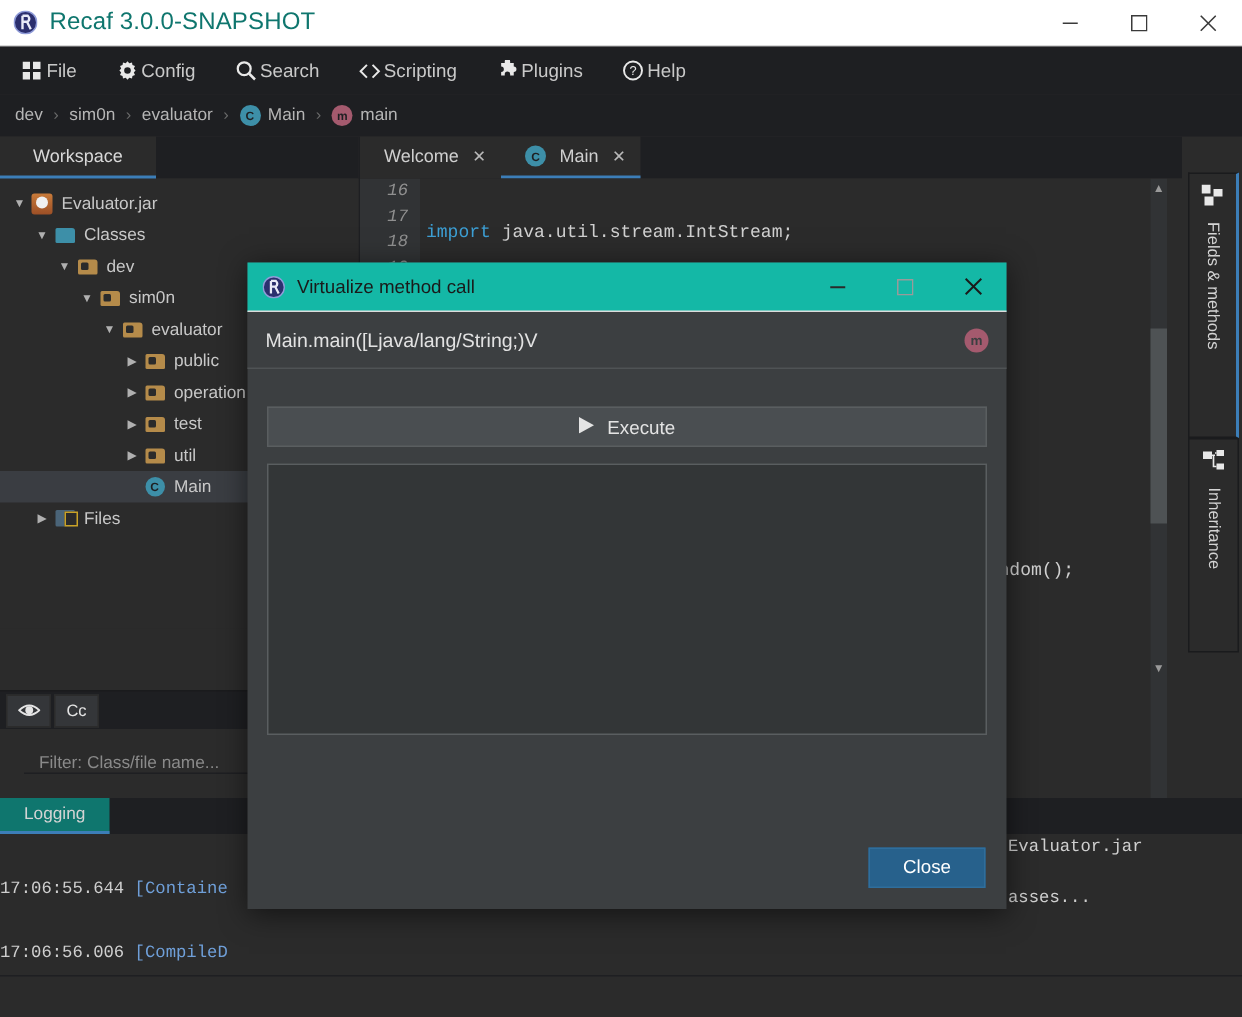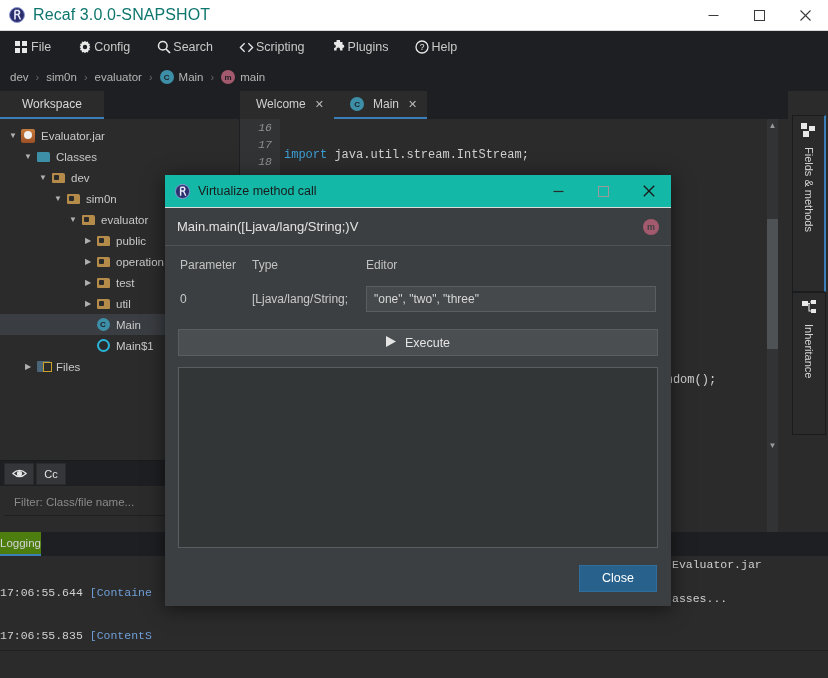--- a/index.html
+++ b/index.html
@@ -717,22 +717,6 @@
     </div>
 
     <div class="dlg-body">
-      <table class="ptable">
-        <tbody>
-            <tr>
-          <th class="col-p">Parameter</th>
-          <th class="col-t">Type</th>
-          <th>Editor</th>
-        </tr>
-        <tr>
-          <td>0</td>
-          <td>[Ljava/lang/String;</td>
-          <td>
-            <input class="pinput" type="text" value="&quot;one&quot;, &quot;two&quot;, &quot;three&quot;" style="">
-          </td>
-        </tr>
-      </tbody>
-        </table>
 
       <div class="exec-btn">
         <span>

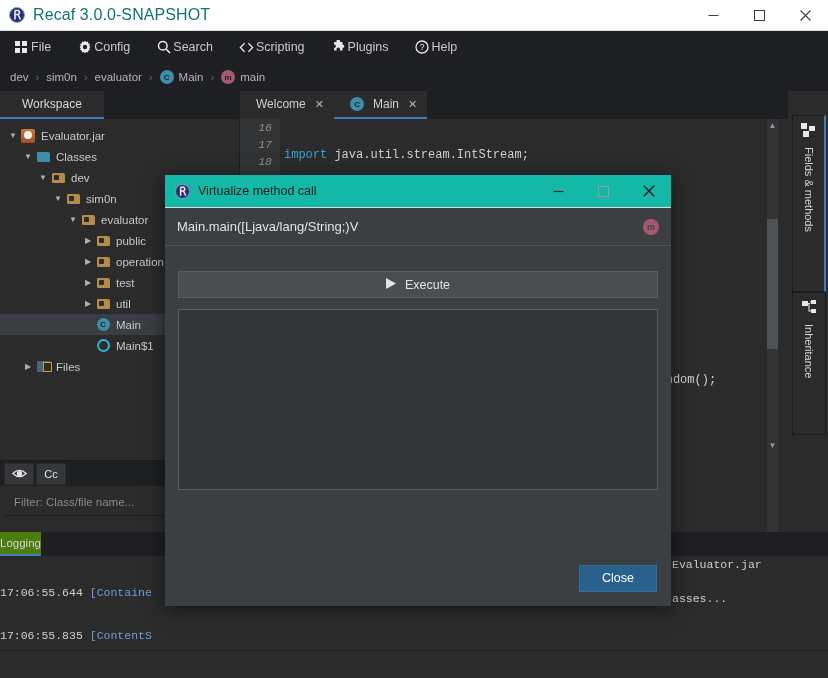--- a/index.html
+++ b/index.html
@@ -532,13 +532,6 @@
             <span class="cls-c">C</span>
           </span>
         <span>Main</span>
-      </div>
-      <div class="tnode" style="padding-left:81px">
-        <span class="arrow none">▶</span>
-        <span class="nodeico">
-            <span class="cls-o"></span>
-          </span>
-        <span>Main$1</span>
       </div>
       <div class="tnode" style="padding-left:21px">
         <span class="arrow">▶</span>

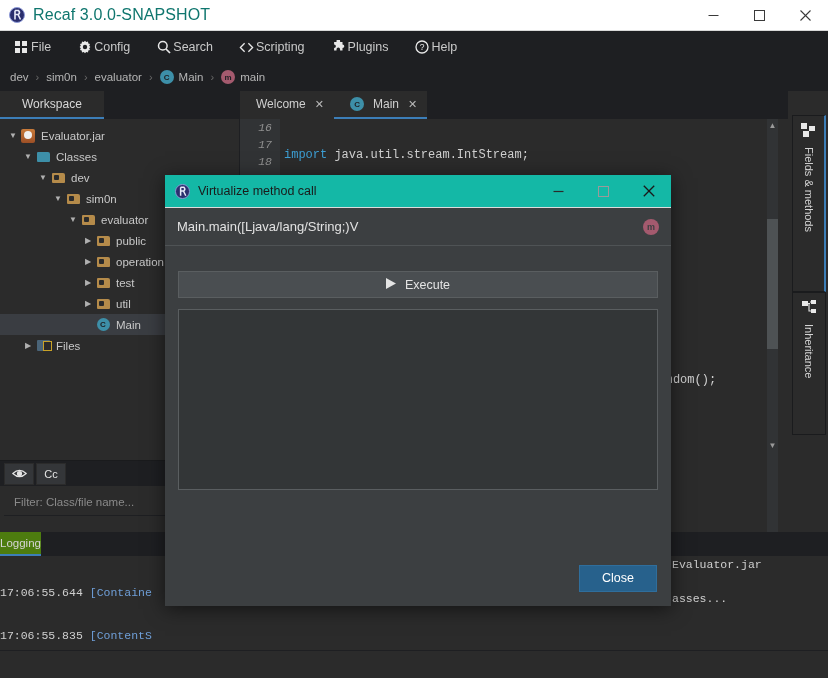--- a/index.html
+++ b/index.html
@@ -149,10 +149,10 @@
     color: #e4e4e4; font-size: 11px; border: 1px solid #2b2b2b;
   }
   .lp-filter {
-    position: absolute; bottom: 162px; left: 4px;
+    position: absolute; bottom: 162px; left: 16px;
     width: 240px; height: 28px;
     background: #2b2b2b;
-    display: flex; align-items: center; padding-left: 10px;
+    display: flex; align-items: flex-end; padding-left: 10px;
     color: #8a8a8a; font-size: 11.5px;
     border-bottom: 1px solid #1e1f22;
   }

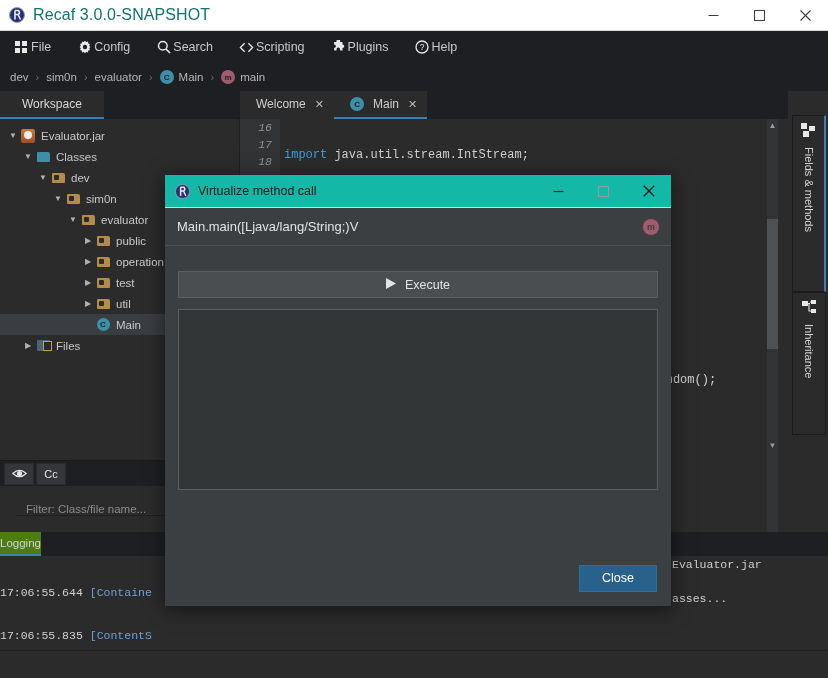--- a/index.html
+++ b/index.html
@@ -244,9 +244,9 @@
   }
   .log-tabbar { height: 24px; background: #1e1f22; display: flex; align-items: flex-end; }
   .log-tab {
-    height: 24px; padding: 0 0;
+    height: 24px; padding: 0 16px;
     display: flex; align-items: center;
-    background: #4d7c0f; color: #d4d4d4; font-size: 11.5px;
+    background: #0f766e; color: #d4d4d4; font-size: 11.5px;
     border-bottom: 2px solid #3c7eb8;
   }
   .log-lines {

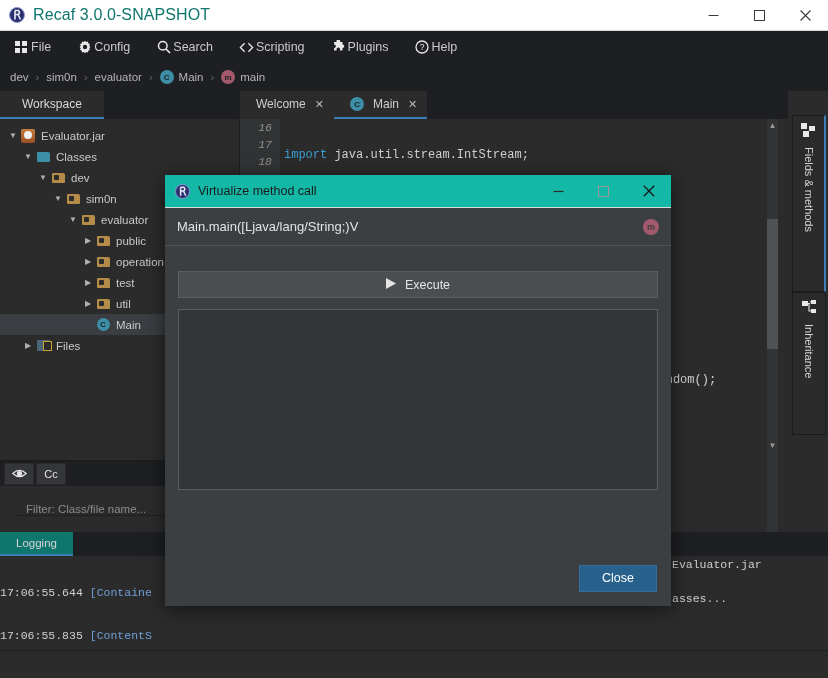--- a/index.html
+++ b/index.html
@@ -663,7 +663,6 @@
     </div>
     <div class="log-lines">
       <div class="log-line"><span>17:06:55.644</span> <span class="lg-tag">[Containe</span></div>
-      <div class="log-line"><span>17:06:55.835</span> <span class="lg-tag">[ContentS</span></div>
       <div class="log-line"><span>17:06:56.006</span> <span class="lg-tag">[CompileD</span></div>
       
     </div>

